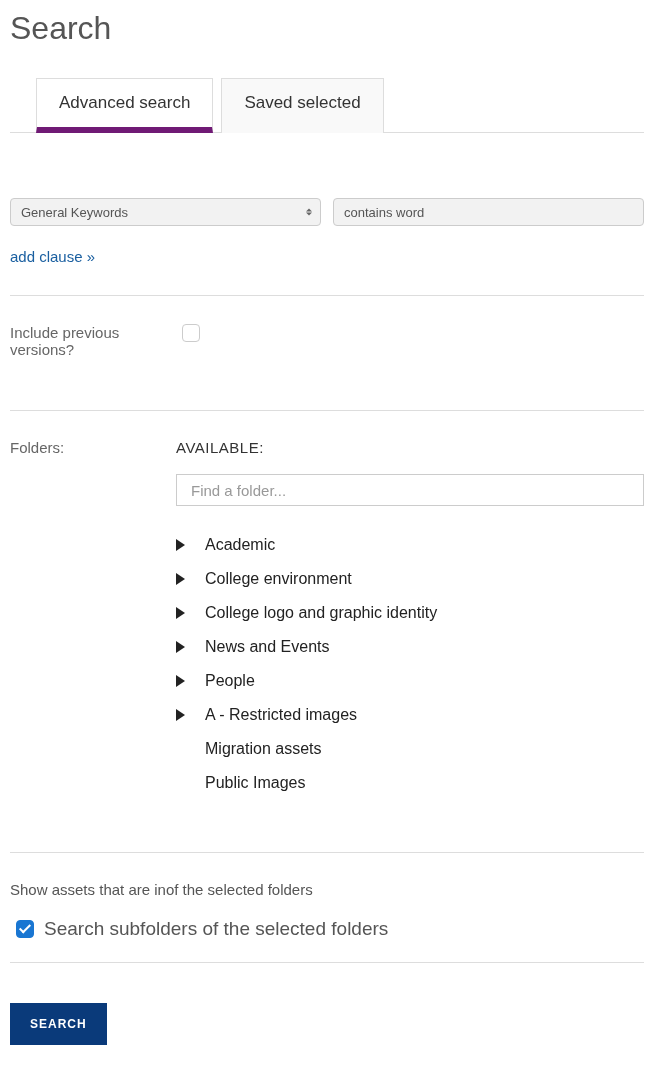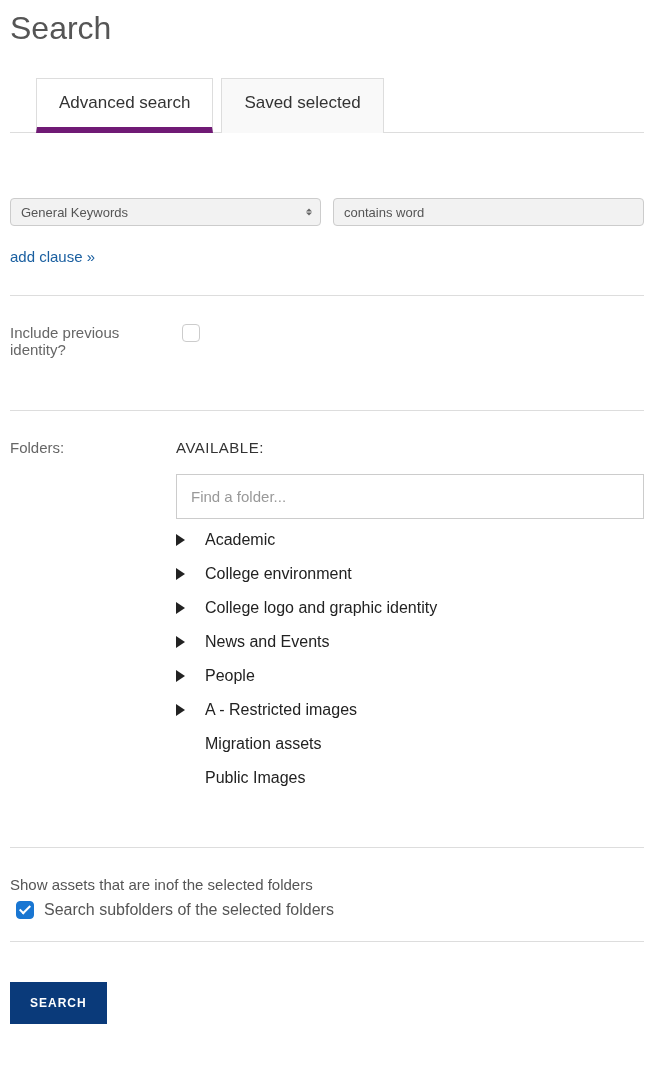--- a/index.html
+++ b/index.html
@@ -237,7 +237,7 @@
 
 <div class="section">
   <div class="row">
-    <div class="label-col">Include previous identity?</div>
+    <div class="label-col">Include previous versions?</div>
     <div class="content-col">
       <span class="checkbox"></span>
     </div>

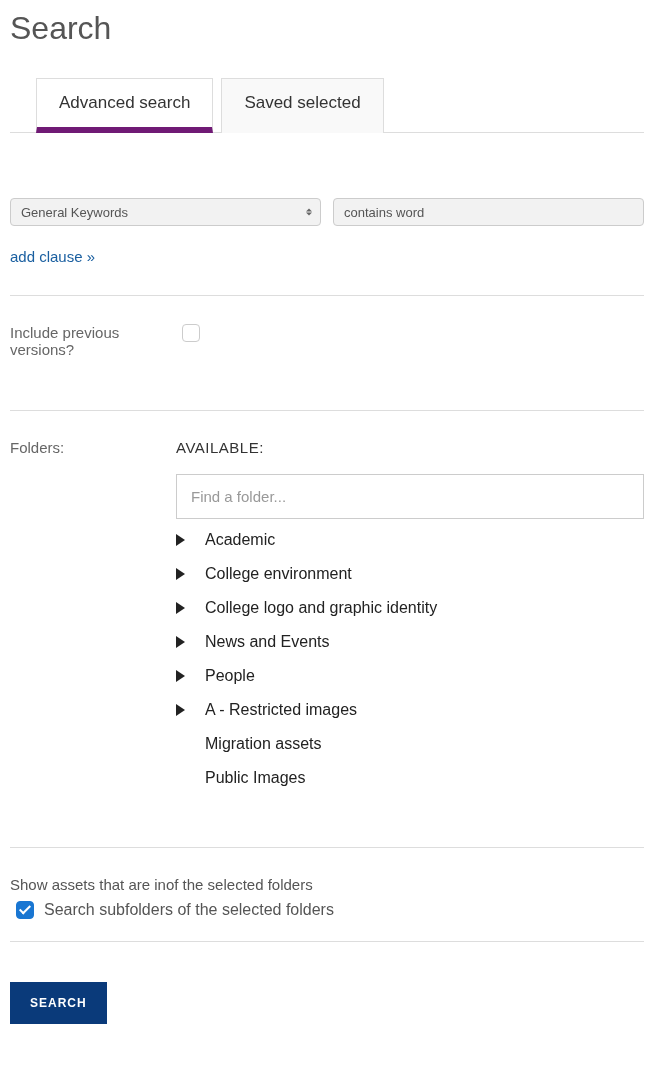--- a/index.html
+++ b/index.html
@@ -143,12 +143,12 @@
     }
     .folder-search {
       width: 100%;
-      height: 45px;
+      height: 32px;
       border: 1px solid #ccc;
       padding: 0 14px;
       font-size: 15px;
       color: #888;
-      margin-bottom: 4px;
+      margin-bottom: 22px;
     }
     .folder-search::placeholder { color: #999; }
     .tree-item {

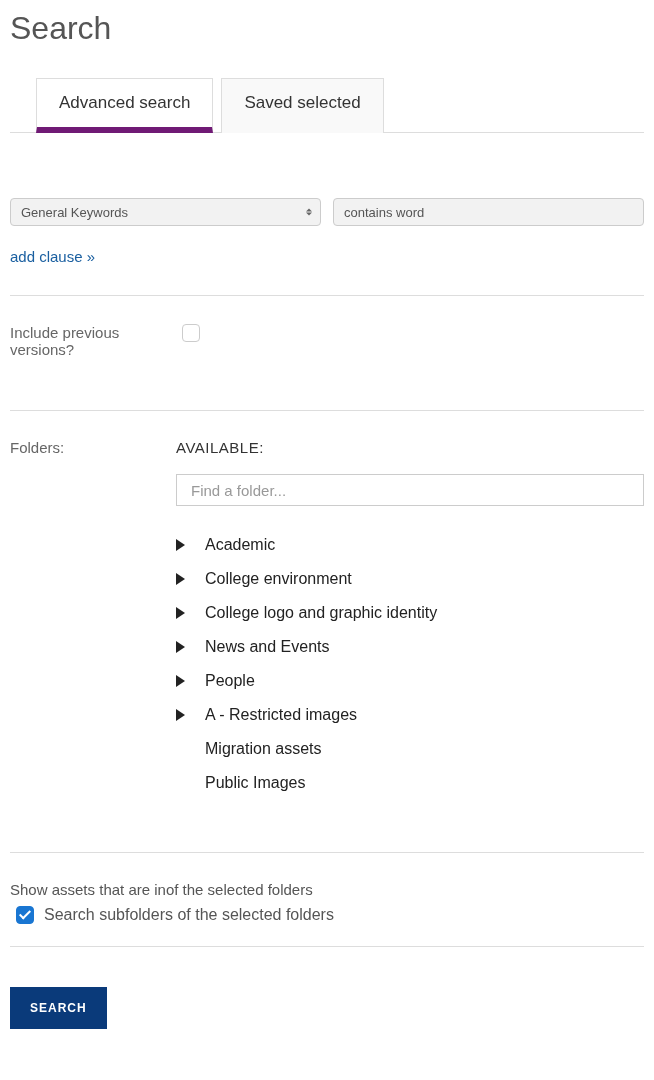--- a/index.html
+++ b/index.html
@@ -190,11 +190,11 @@
     }
     .subfolder-row {
       display: flex;
-      align-items: flex-end;
+      align-items: center;
       gap: 10px;
-      margin-top: 8px;
-      color: #555;
-      font-size: 16px;
+      margin-top: 20px;
+      color: #555;
+      font-size: 19px;
     }
     .search-btn {
       margin-top: 40px;

